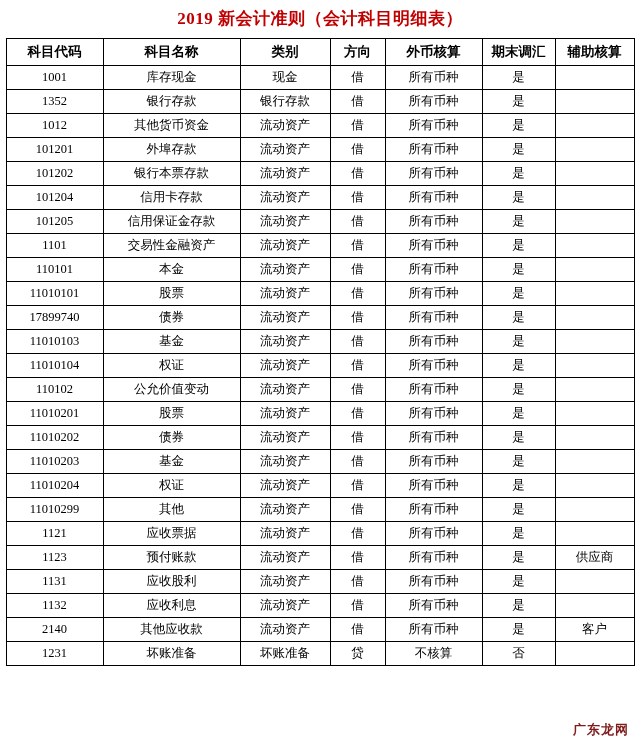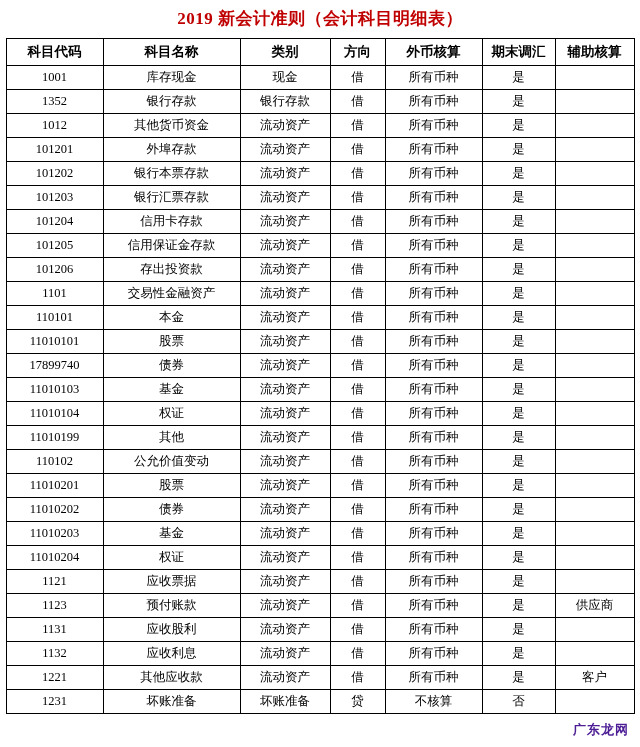--- a/index.html
+++ b/index.html
@@ -152,15 +152,6 @@
           <td></td>
         </tr>
         <tr>
-          <td>101203</td>
-          <td>银行汇票存款</td>
-          <td>流动资产</td>
-          <td>借</td>
-          <td>所有币种</td>
-          <td>是</td>
-          <td></td>
-        </tr>
-        <tr>
           <td>101204</td>
           <td>信用卡存款</td>
           <td>流动资产</td>

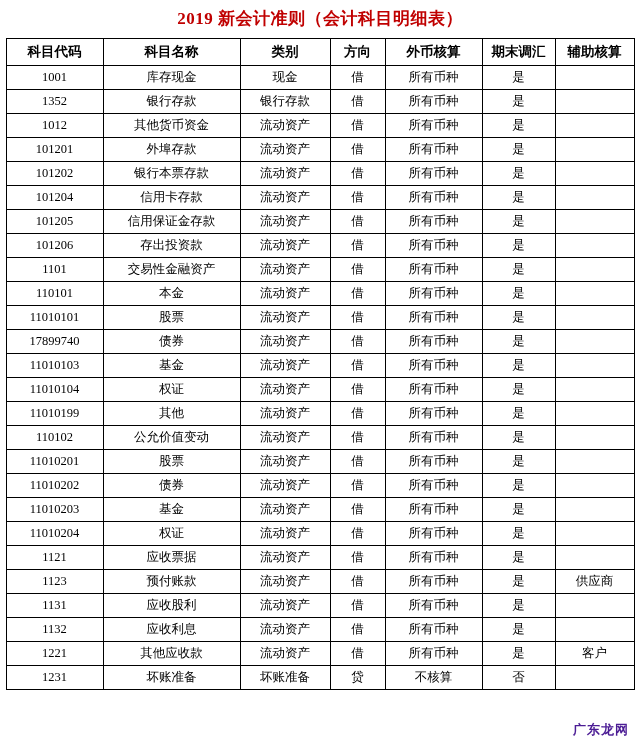--- a/index.html
+++ b/index.html
@@ -170,15 +170,6 @@
           <td></td>
         </tr>
         <tr>
-          <td>101206</td>
-          <td>存出投资款</td>
-          <td>流动资产</td>
-          <td>借</td>
-          <td>所有币种</td>
-          <td>是</td>
-          <td></td>
-        </tr>
-        <tr>
           <td>1101</td>
           <td>交易性金融资产</td>
           <td>流动资产</td>

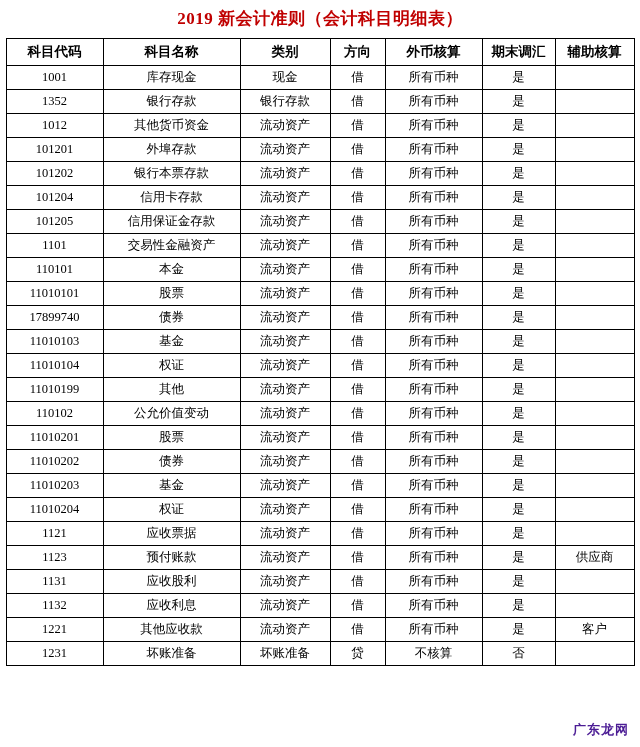--- a/index.html
+++ b/index.html
@@ -224,15 +224,6 @@
           <td></td>
         </tr>
         <tr>
-          <td>11010199</td>
-          <td>其他</td>
-          <td>流动资产</td>
-          <td>借</td>
-          <td>所有币种</td>
-          <td>是</td>
-          <td></td>
-        </tr>
-        <tr>
           <td>110102</td>
           <td>公允价值变动</td>
           <td>流动资产</td>

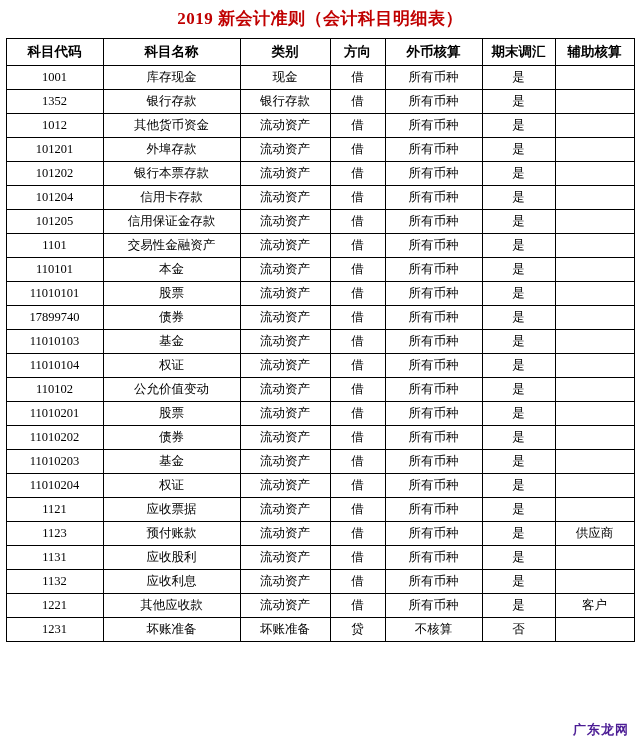--- a/index.html
+++ b/index.html
@@ -269,6 +269,15 @@
           <td></td>
         </tr>
         <tr>
+          <td>11010299</td>
+          <td>其他</td>
+          <td>流动资产</td>
+          <td>借</td>
+          <td>所有币种</td>
+          <td>是</td>
+          <td></td>
+        </tr>
+        <tr>
           <td>1121</td>
           <td>应收票据</td>
           <td>流动资产</td>

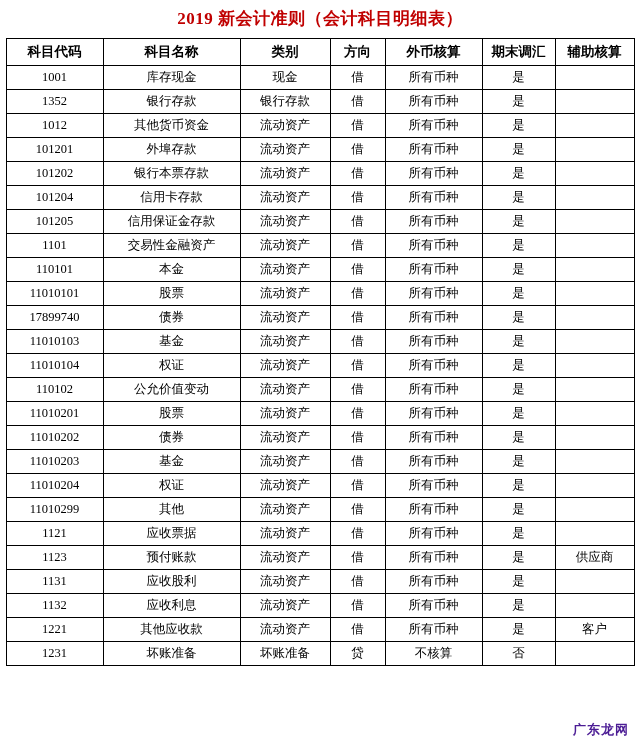--- a/index.html
+++ b/index.html
@@ -314,7 +314,7 @@
           <td></td>
         </tr>
         <tr>
-          <td>1221</td>
+          <td>2140</td>
           <td>其他应收款</td>
           <td>流动资产</td>
           <td>借</td>

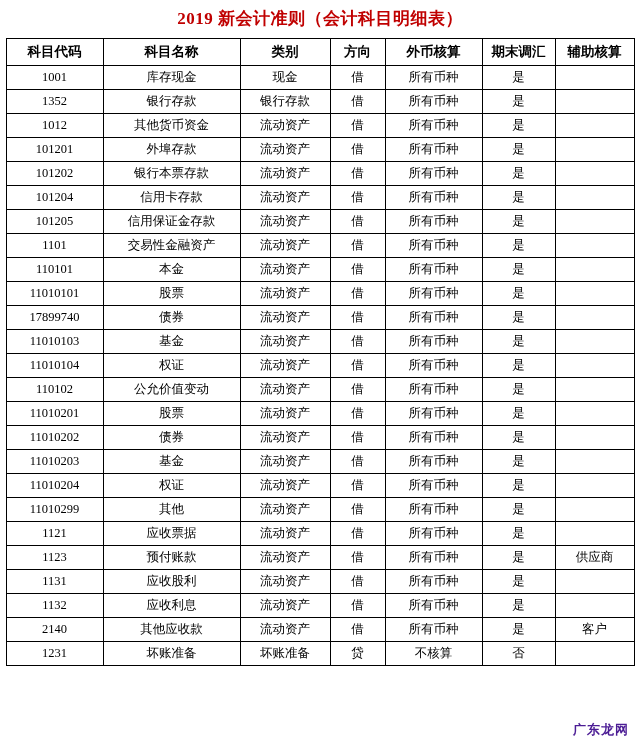--- a/index.html
+++ b/index.html
@@ -67,7 +67,7 @@
     right: 6px;
     bottom: 6px;
     background: rgba(255,255,255,0.0);
-    color: #4c1d95;
+    color: #7f1d1d;
     font-size: 13px;
     font-weight: bold;
     padding: 2px 5px;

